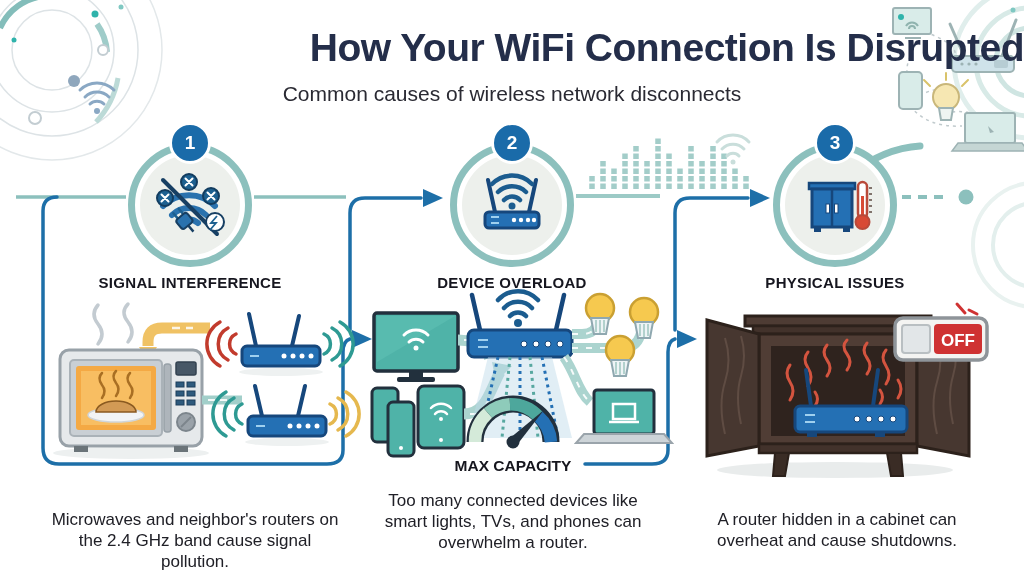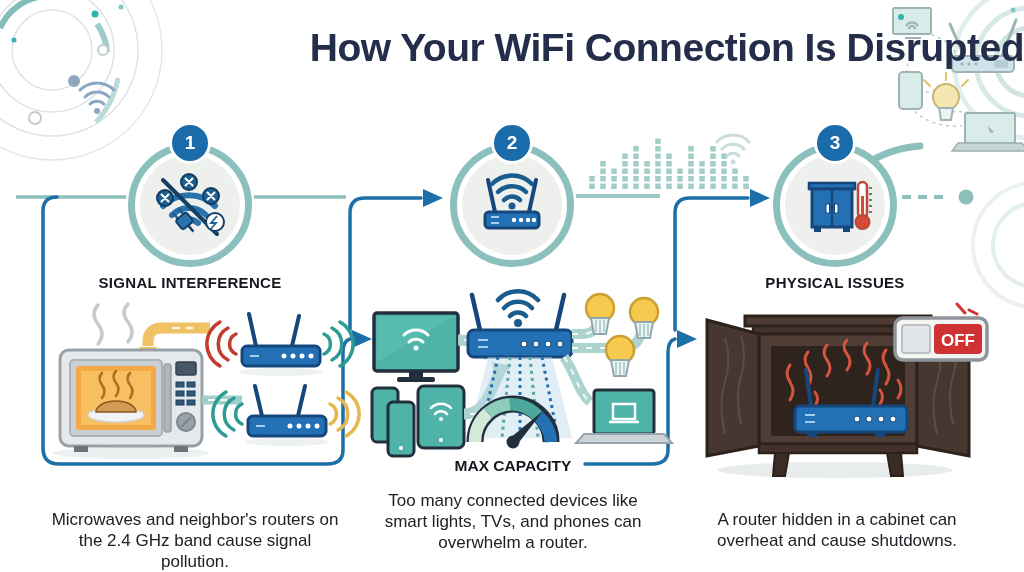--- a/index.html
+++ b/index.html
@@ -393,6 +393,7 @@
   </svg>
 
   <div class="htm title">How Your WiFi Connection Is Disrupted</div>
+  <div class="htm subtitle">Common causes of wireless network disconnects</div>
 
   <div class="htm ring" style="left:128px;top:143px;">
     <div class="ring-inner">

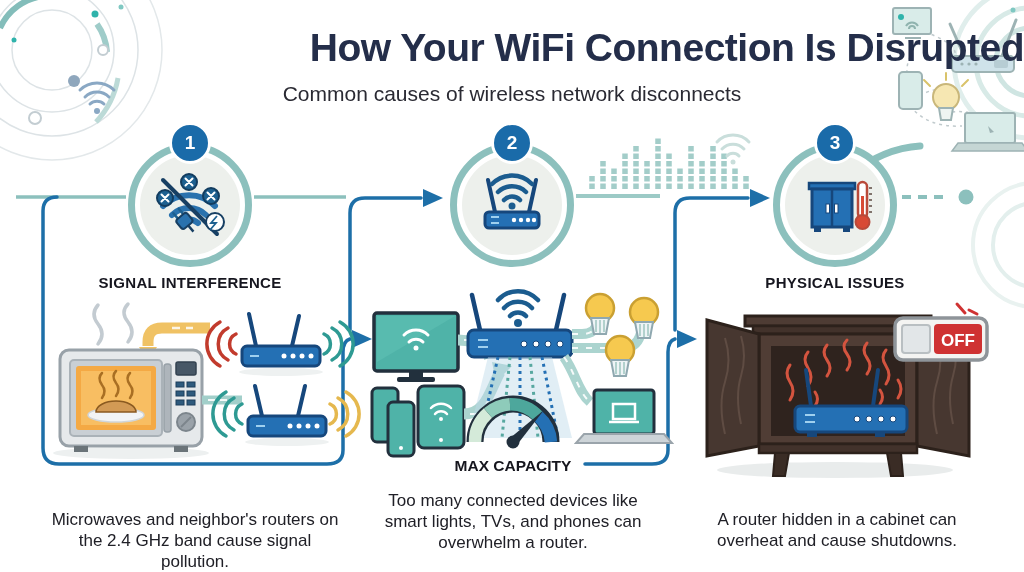--- a/index.html
+++ b/index.html
@@ -448,6 +448,7 @@
     </div>
   </div>
   <div class="htm badge" style="left:491px;top:122px;">2</div>
+  <div class="htm label" style="left:362px;top:274px;">DEVICE OVERLOAD</div>
   <div class="htm caption" style="left:368px;top:464px;">Too many connected devices like smart lights, TVs, and phones can overwhelm a router.</div>
 
   <div class="htm ring" style="left:773px;top:143px;">

